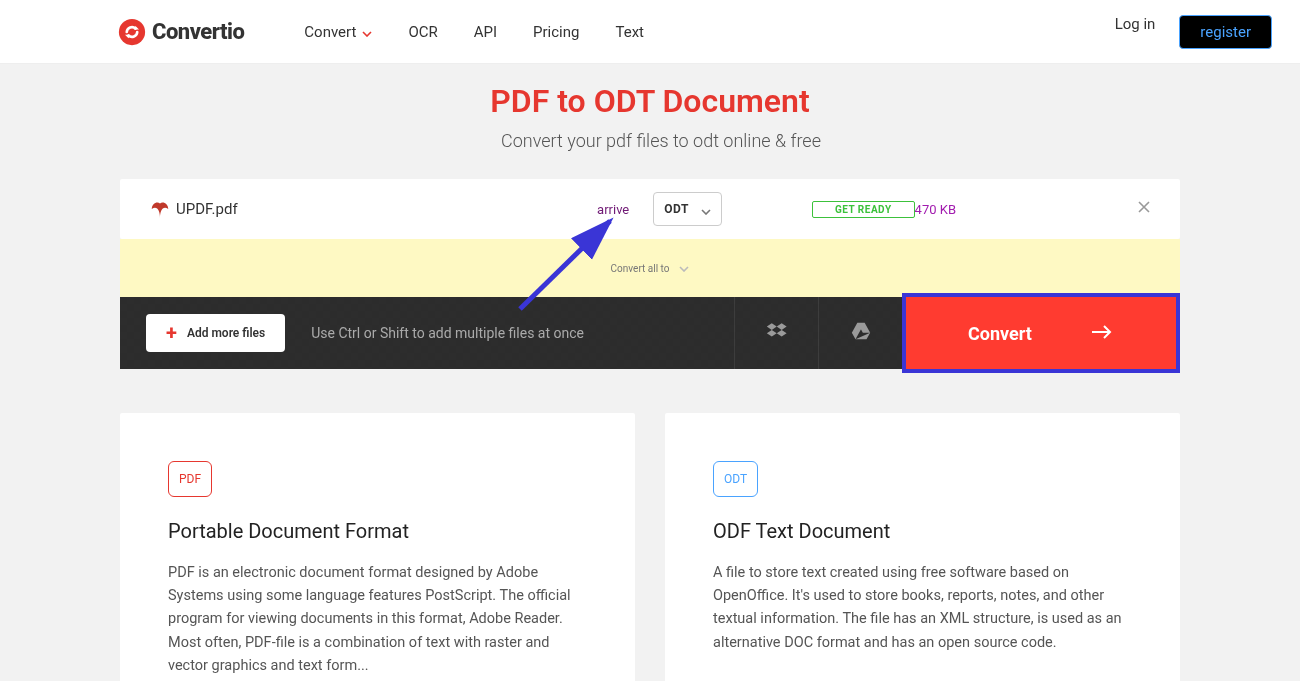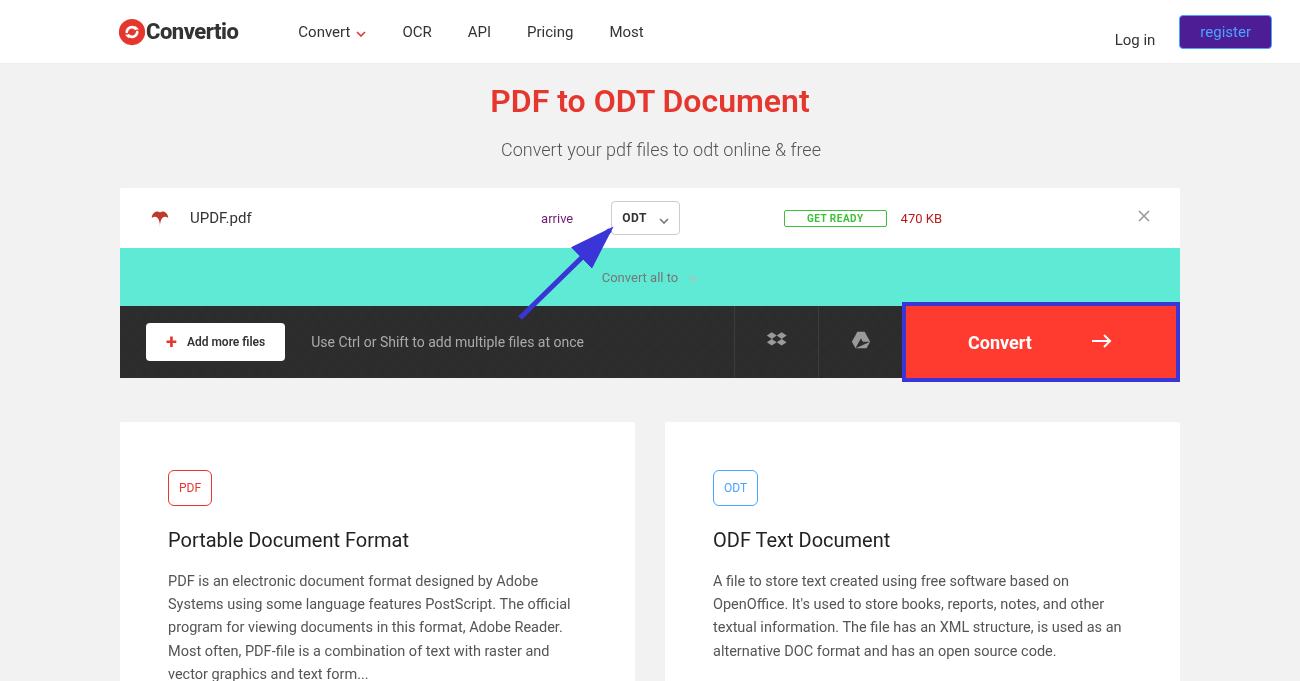--- a/index.html
+++ b/index.html
@@ -6,7 +6,7 @@
   body { background: #f2f2f2; color: #333; width: 1300px; margin: 0 auto; }
   
   .header { background: #fff; height: 64px; display: flex; align-items: center; padding: 0 28px; border-bottom: 1px solid #eee; }
-  .logo { display: flex; align-items: center; margin-left: 90px; }
+  .logo { display: flex; align-items: center; gap: 6px; margin-left: 90px; }
   .logo-mark { width: 28px; height: 28px; }
   .logo-text { font-size: 22px; font-weight: 800; letter-spacing: -0.5px; }
   .nav { display: flex; align-items: center; gap: 36px; margin-left: 60px; }

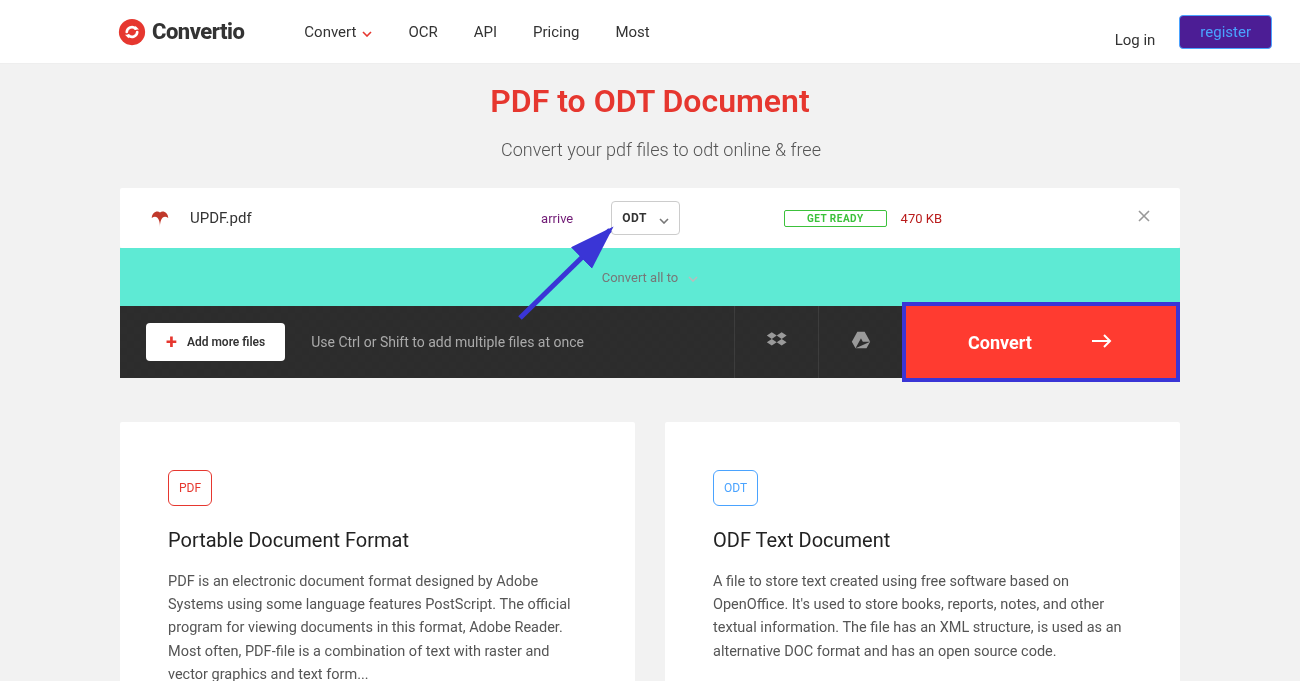--- a/index.html
+++ b/index.html
@@ -94,7 +94,7 @@
     <a>OCR</a>
     <a>API</a>
     <a>Pricing</a>
-    <a>Most</a>
+    <a>Text</a>
   </div>
   <div class="header-right">
     <span class="login">Log in</span>

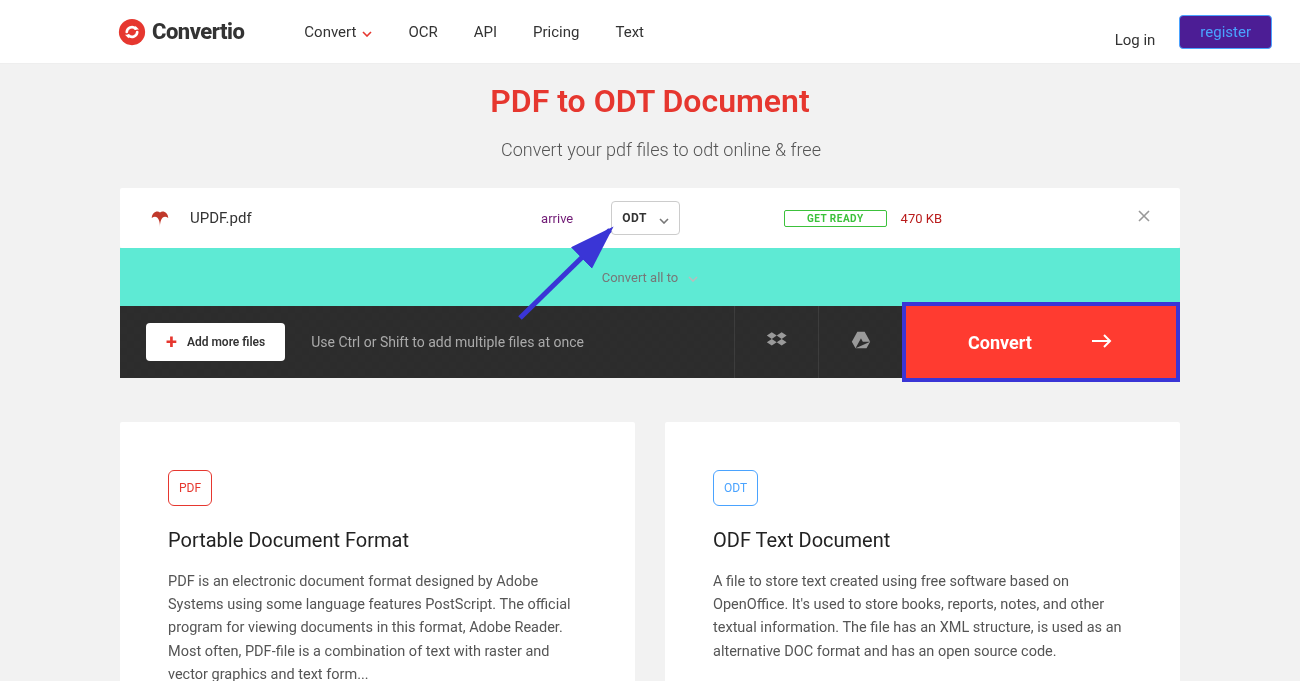--- a/index.html
+++ b/index.html
@@ -12,7 +12,7 @@
   .nav { display: flex; align-items: center; gap: 36px; margin-left: 60px; }
   .nav a { color: #333; text-decoration: none; font-size: 15px; display: flex; align-items: center; gap: 6px; }
   .chev { color: #e74c3c; }
-  .header-right { margin-left: auto; display: flex; align-items: flex-end; gap: 24px; }
+  .header-right { margin-left: auto; display: flex; align-items: flex-start; gap: 24px; }
   .login { color: #333; font-size: 15px; cursor: pointer; }
   .register-btn { border: 1px solid #4aa3ff; color: #4aa3ff; background: #4c1d95; border-radius: 4px; padding: 7px 20px; font-size: 15px; cursor: pointer; }
 

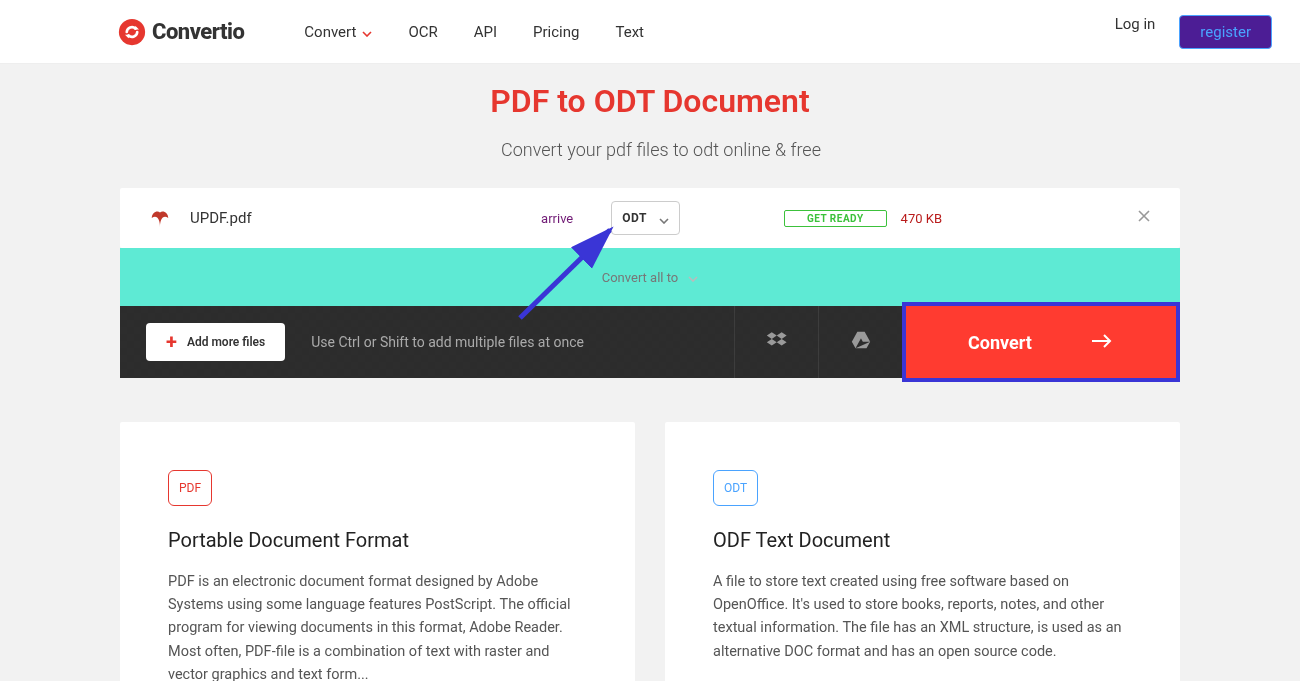--- a/index.html
+++ b/index.html
@@ -14,7 +14,7 @@
   .chev { color: #e74c3c; }
   .header-right { margin-left: auto; display: flex; align-items: flex-start; gap: 24px; }
   .login { color: #333; font-size: 15px; cursor: pointer; }
-  .register-btn { border: 1px solid #4aa3ff; color: #4aa3ff; background: #4c1d95; border-radius: 4px; padding: 7px 20px; font-size: 15px; cursor: pointer; }
+  .register-btn { border: 1px solid #4aa3ff; color: #4aa3ff; background: #000000; border-radius: 4px; padding: 7px 20px; font-size: 15px; cursor: pointer; }
 
   
   .title-wrap { text-align: center; margin-top: 18px; }

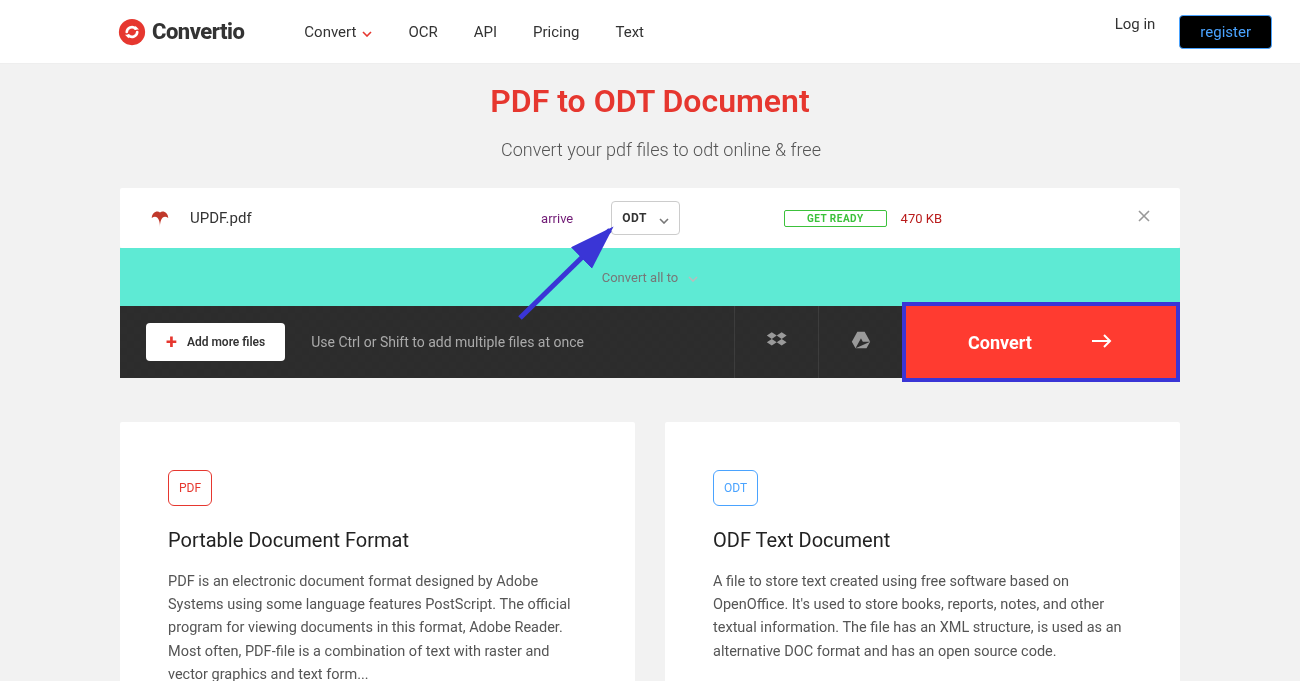--- a/index.html
+++ b/index.html
@@ -19,7 +19,7 @@
   
   .title-wrap { text-align: center; margin-top: 18px; }
   .title { color: #e6372f; font-size: 32px; font-weight: 600; }
-  .subtitle { color: #555; font-size: 18px; margin-top: 19px; font-weight: 300; padding-left: 22px; }
+  .subtitle { color: #555; font-size: 18px; margin-top: 10px; font-weight: 300; padding-left: 22px; }
 
   
   .panel { width: 1060px; margin: 28px auto 0; }

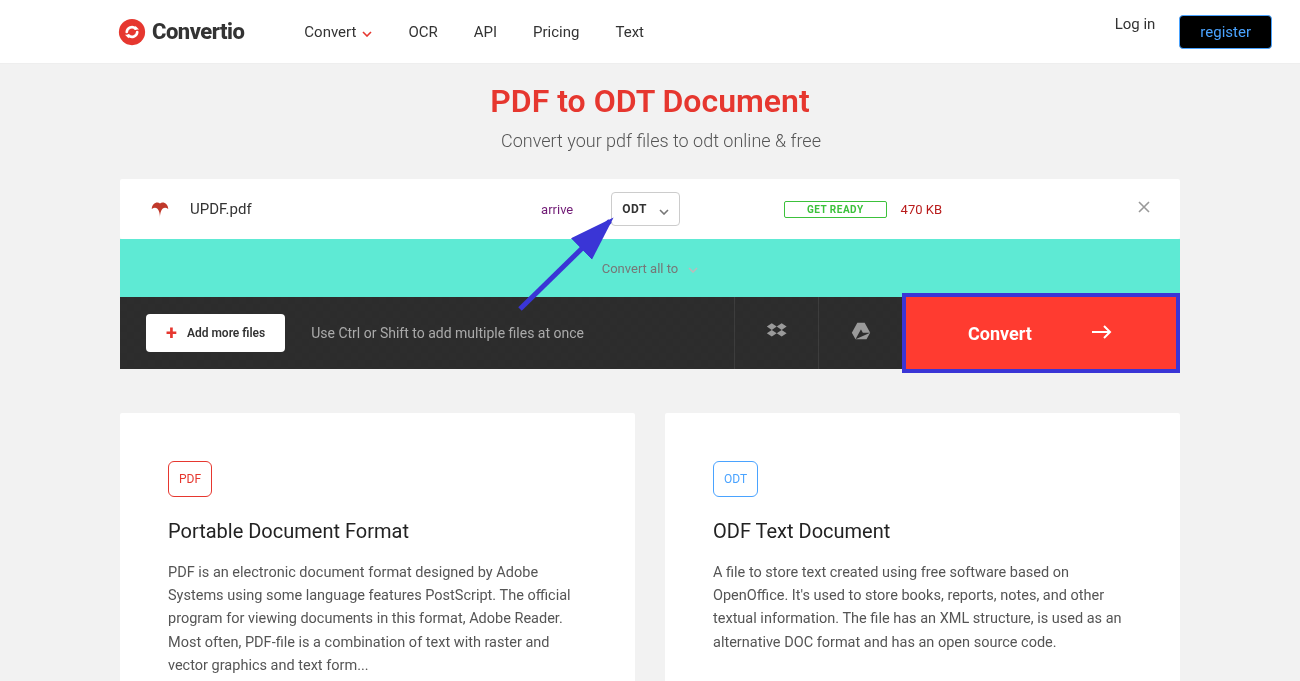--- a/index.html
+++ b/index.html
@@ -23,7 +23,7 @@
 
   
   .panel { width: 1060px; margin: 28px auto 0; }
-  .file-row { background: #fff; height: 60px; display: flex; align-items: center; padding: 0 28px; gap: 14px; border-radius: 2px; }
+  .file-row { background: #fff; height: 60px; display: flex; align-items: center; padding: 0 28px; border-radius: 2px; }
   .file-icon { width: 24px; height: 24px; display: flex; align-items: center; justify-content: center; }
   .file-name { font-size: 15px; color: #333; flex: 0 0 auto; margin-left: 4px; }
   .spacer-1 { flex: 1; }

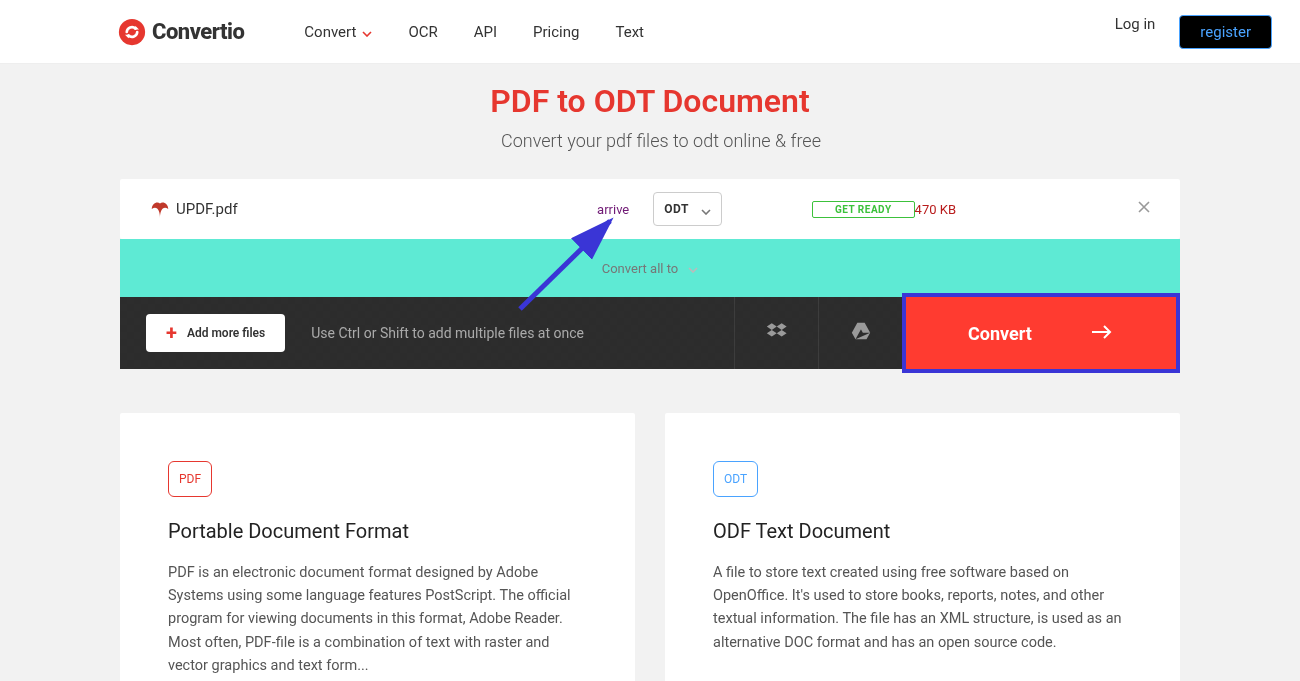--- a/index.html
+++ b/index.html
@@ -31,7 +31,7 @@
   .fmt-select { border: 1px solid #ccc; border-radius: 4px; height: 34px; padding: 0 10px; display: flex; align-items: center; gap: 12px; cursor: pointer; }
   .fmt-text { font-weight: 700; font-size: 12px; letter-spacing: 0.5px; }
   .status-badge { border: 1px solid #3cc13b; color: #3cc13b; font-size: 10px; font-weight: 700; letter-spacing: 0.5px; padding: 2px 22px; border-radius: 2px; margin-left: 90px; }
-  .file-size { color: #b91c1c; font-size: 13px; margin-left: auto; margin-right: 180px;}
+  .file-size { color: #a21caf; font-size: 13px; margin-left: auto; margin-right: 180px;}
   .close-x { color: #999; cursor: pointer; }
 
   

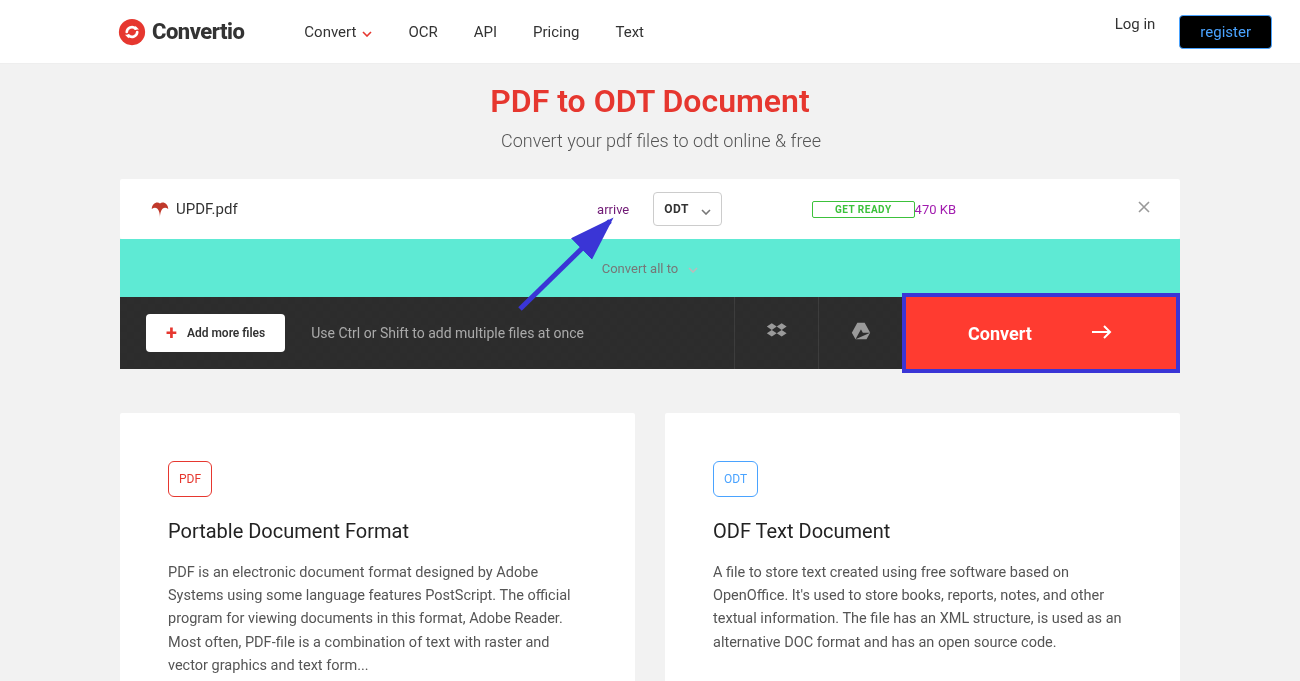--- a/index.html
+++ b/index.html
@@ -35,7 +35,7 @@
   .close-x { color: #999; cursor: pointer; }
 
   
-  .convert-all-row { height: 58px; display: flex; align-items: center; justify-content: center; color: #777; font-size: 13px; gap: 10px; background: #5eead4; }
+  .convert-all-row { height: 58px; display: flex; align-items: center; justify-content: center; color: #777; font-size: 10px; gap: 10px; background: #fef9c3; }
   .convert-all-row .chev2 { color: #bbb; }
 
   

